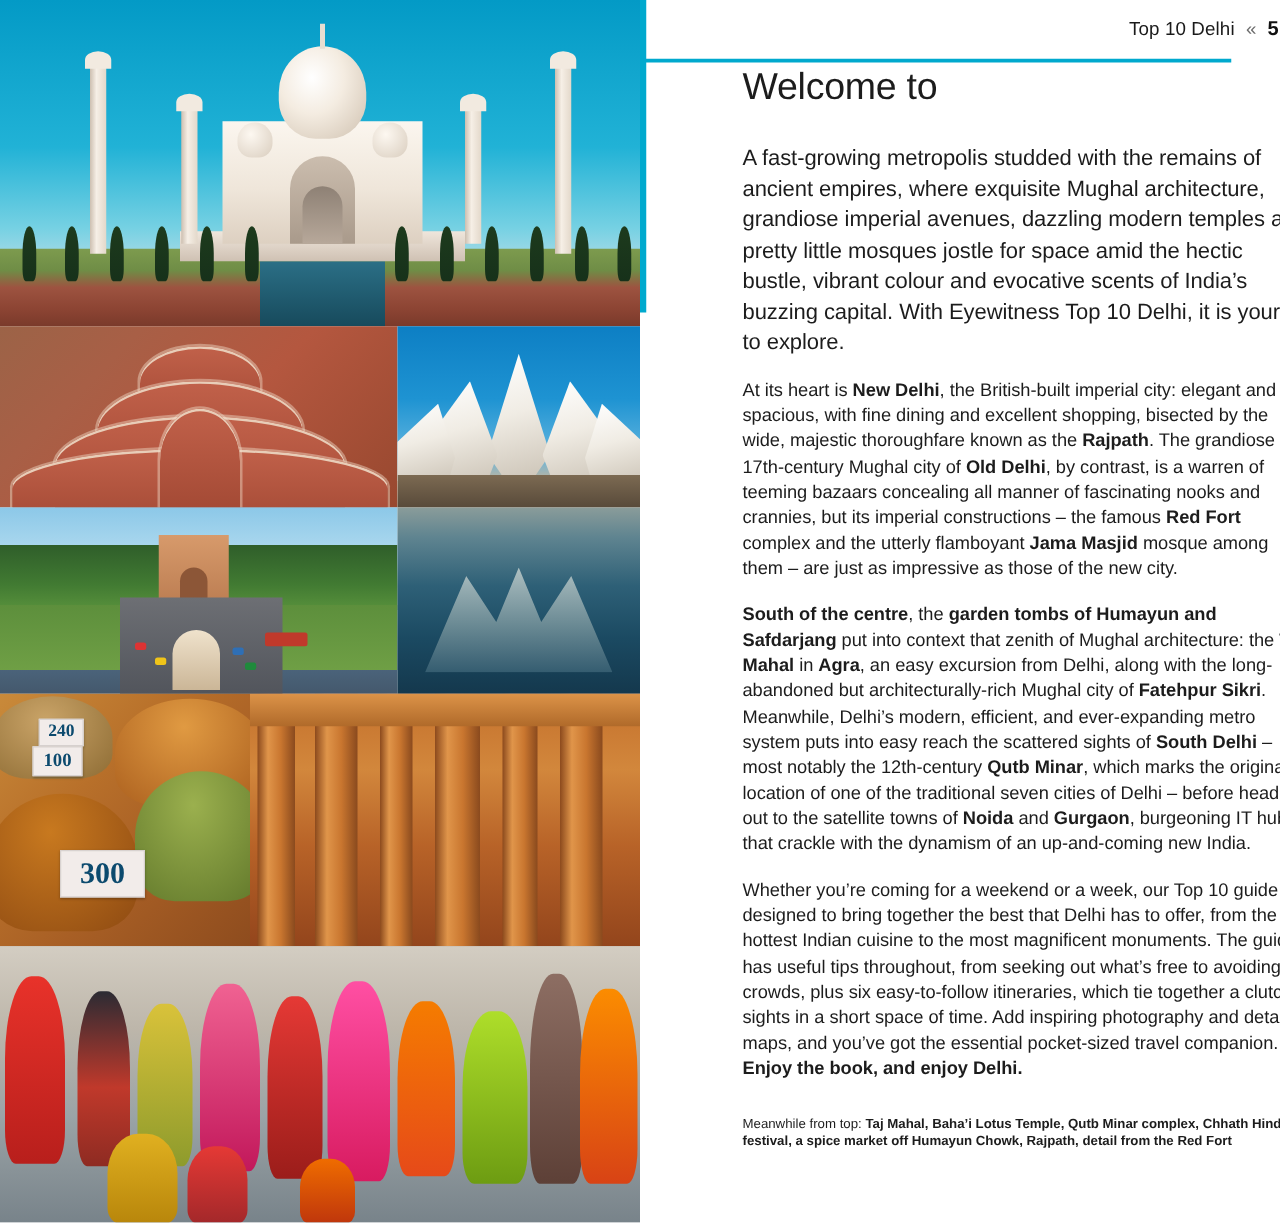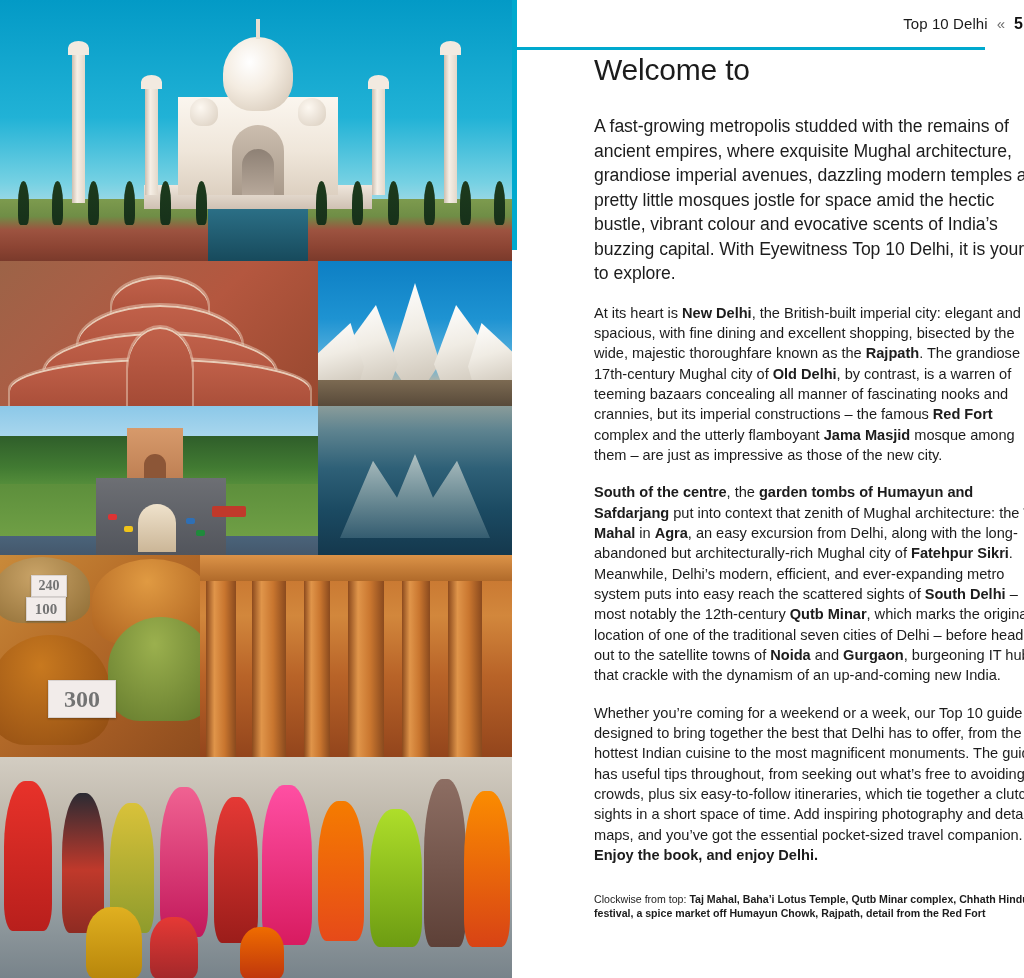--- a/index.html
+++ b/index.html
@@ -98,7 +98,7 @@
   .spice-heap { position:absolute; border-radius:50% 50% 30% 30%; }
   .price-sign { position:absolute; background:#f2ecea;
     display:flex; align-items:center; justify-content:center;
-    color:#737373; font-weight:700; font-family:"Liberation Serif", serif;
+    color:#0c4a6e; font-weight:700; font-family:"Liberation Serif", serif;
     border:1px solid #d8d2d0; box-shadow:0 1px 2px rgba(0,0,0,.3); }
 
   

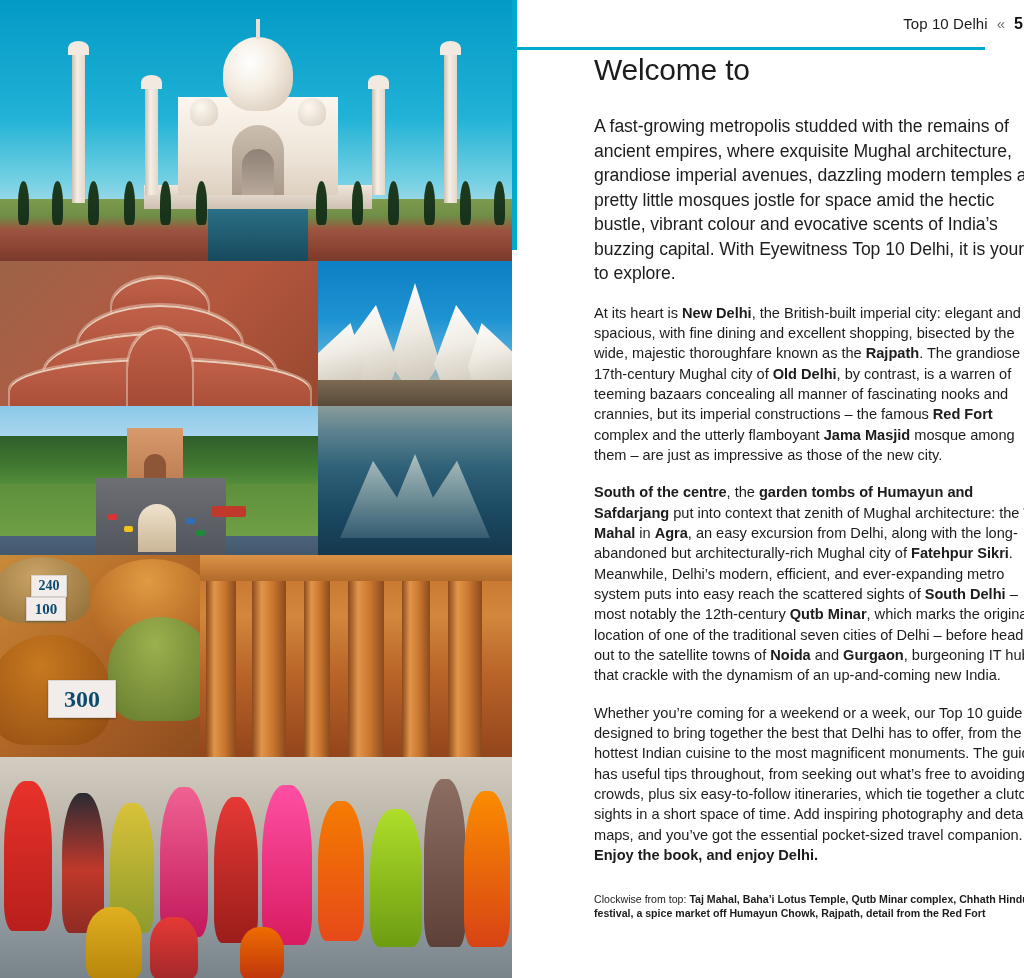--- a/index.html
+++ b/index.html
@@ -270,7 +270,7 @@
       <p class="body-p"><span>Whether you’re coming for a weekend or a week, our Top 10 guide is designed to bring together the best that Delhi has to offer, from the hottest Indian cuisine to the most magnificent monuments. The guide has useful tips throughout, from seeking out what’s free to avoiding the crowds, plus six easy-to-follow itineraries, which tie together a clutch of sights in a short space of time. Add inspiring photography and detailed maps, and you’ve got the essential pocket-sized travel companion. </span><b>Enjoy the book, and enjoy Delhi.</b></p>
 
       <p class="caption">
-        <span class="lead">Clockwise from top: </span><span class="bold">Taj Mahal, Baha’i Lotus Temple, Qutb Minar complex, Chhath Hindu festival, a spice market off Humayun Chowk, Rajpath, detail from the Red Fort</span>
+        <span class="lead">Meanwhile from top: </span><span class="bold">Taj Mahal, Baha’i Lotus Temple, Qutb Minar complex, Chhath Hindu festival, a spice market off Humayun Chowk, Rajpath, detail from the Red Fort</span>
       </p>
     </div>
   </div>

